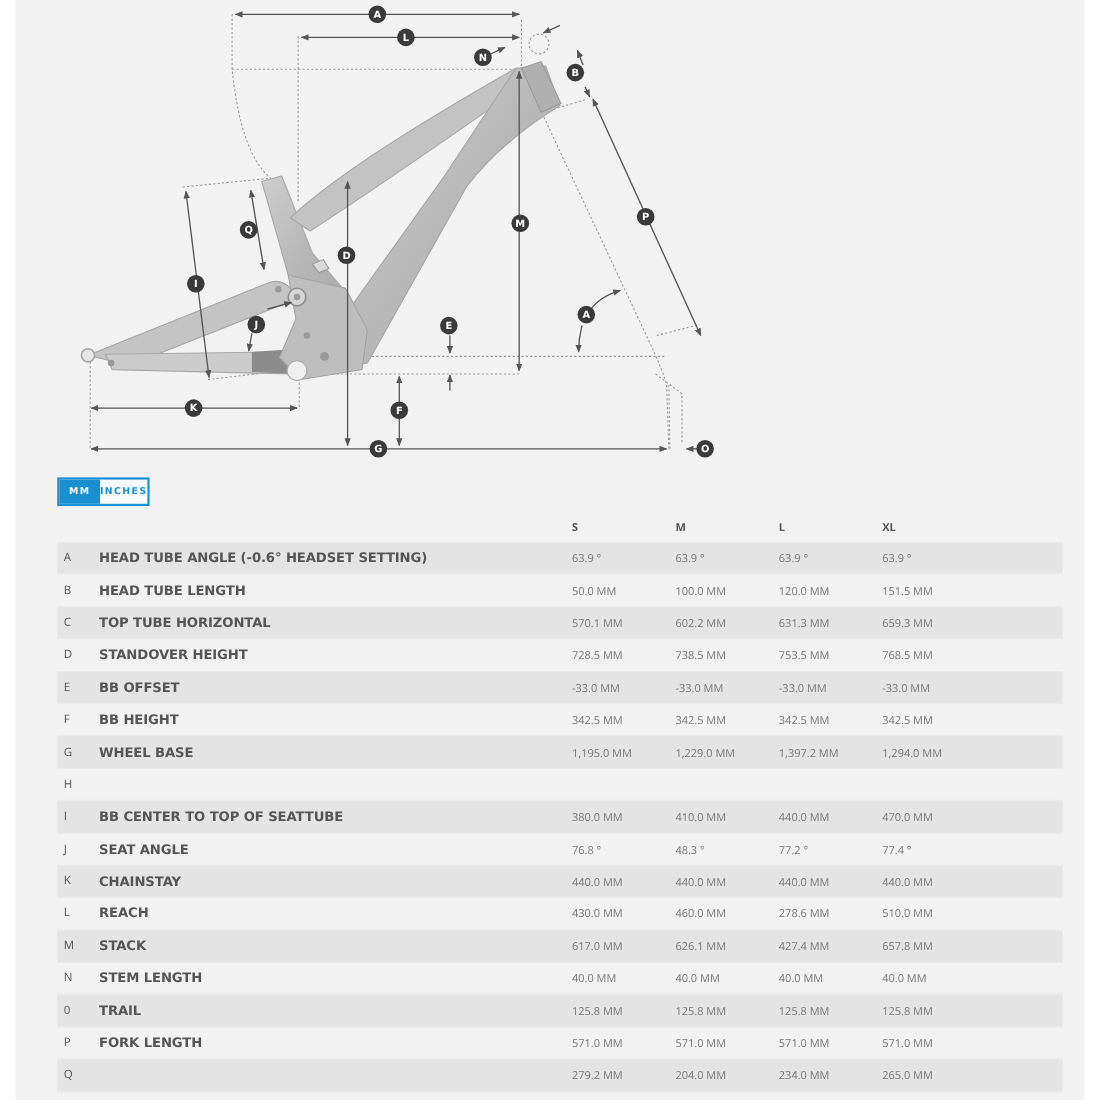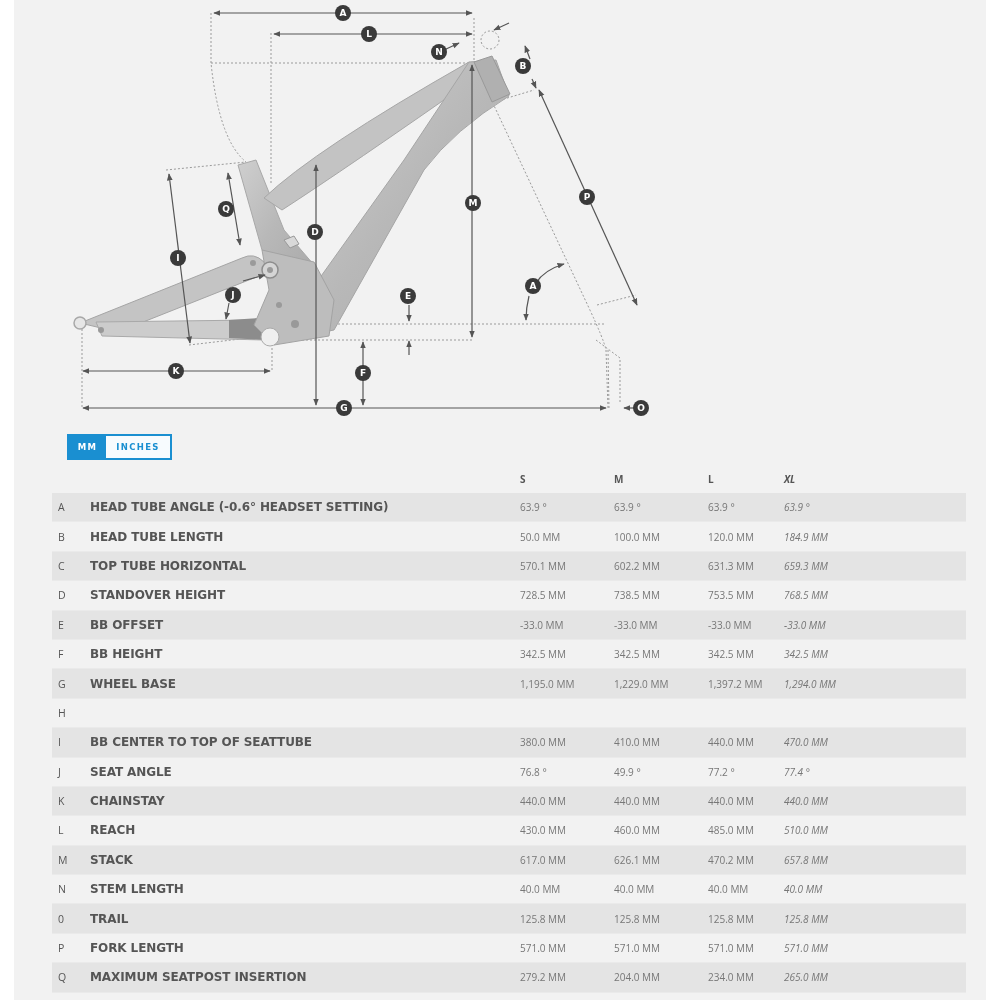--- a/index.html
+++ b/index.html
@@ -6,7 +6,7 @@
   body { width:1000px; height:1000px; background:#ffffff; font-family:"Open Sans","Liberation Sans",sans-serif; overflow:hidden; position:relative; }
   .page { position:absolute; left:14px; top:0; width:972px; height:1000px; background:#f2f2f2; }
   .diagram { position:absolute; left:0; top:0; width:972px; height:430px; }
-  .unit-toggle { position:absolute; left:53px; top:434px; height:22px; display:flex; border:2px solid #1a8fd1; background:#f7fbfe; }
+  .unit-toggle { position:absolute; left:38px; top:434px; height:22px; display:flex; border:2px solid #1a8fd1; background:#f7fbfe; }
   .unit-toggle .btn { font-family:"DejaVu Sans",sans-serif; font-weight:bold; font-size:8.5px; letter-spacing:1.3px; display:flex; align-items:center; justify-content:center; cursor:pointer; }
   .unit-toggle .mm { width:37px; background:#1a8fd1; color:#ffffff; }
   .unit-toggle .in { width:64px; color:#1a8fd1; }

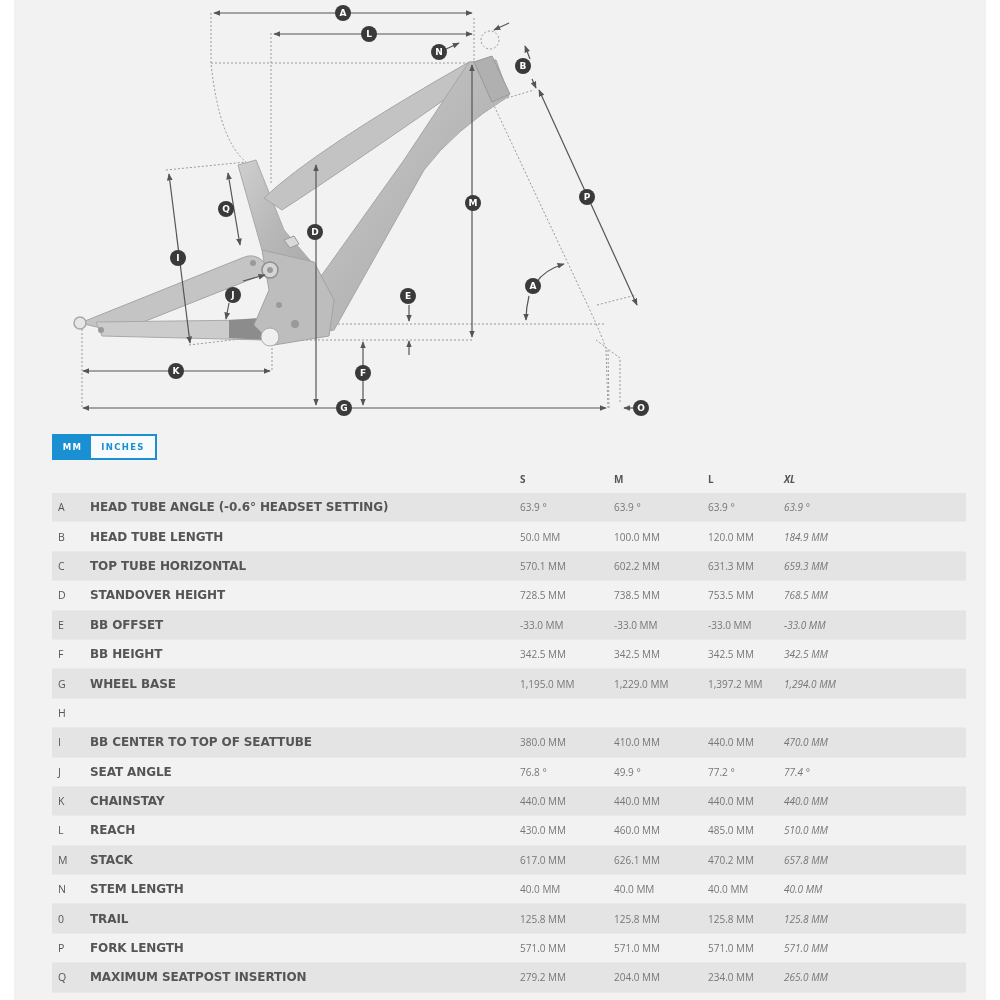--- a/index.html
+++ b/index.html
@@ -9,7 +9,7 @@
   .unit-toggle { position:absolute; left:38px; top:434px; height:22px; display:flex; border:2px solid #1a8fd1; background:#f7fbfe; }
   .unit-toggle .btn { font-family:"DejaVu Sans",sans-serif; font-weight:bold; font-size:8.5px; letter-spacing:1.3px; display:flex; align-items:center; justify-content:center; cursor:pointer; }
   .unit-toggle .mm { width:37px; background:#1a8fd1; color:#ffffff; }
-  .unit-toggle .in { width:64px; color:#1a8fd1; }
+  .unit-toggle .in { width:43px; color:#1a8fd1; }
   .table { position:absolute; left:38px; top:464px; width:914px; }
   .thead { height:29px; position:relative; }
   .row { height:28.4px; position:relative; border-bottom:1px solid #eaeaea; }

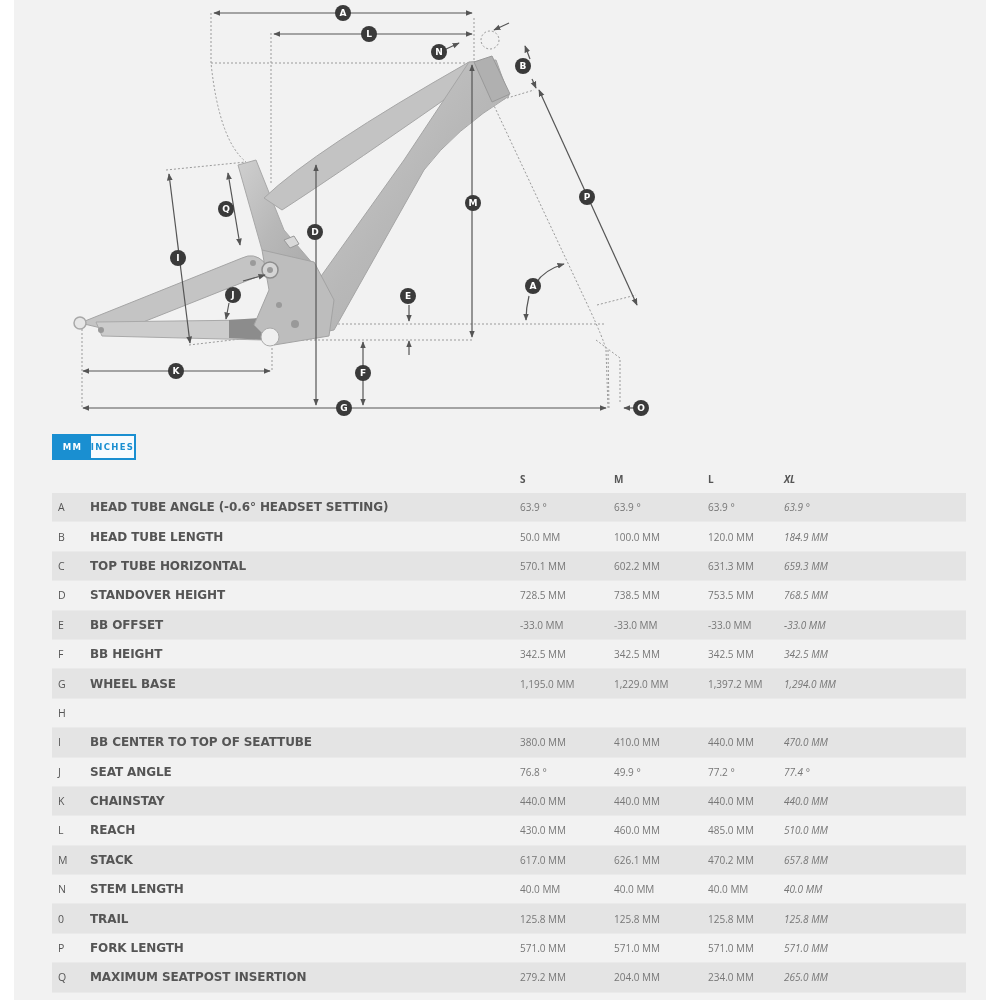--- a/index.html
+++ b/index.html
@@ -20,7 +20,7 @@
   .c-s { left:468px; }
   .c-m { left:562px; }
   .c-l { left:656px; }
-  .c-xl { left:732px;font-style:italic; }
+  .c-xl { left:750px; }
   .val { color:#777; font-size:10px; }
   .thead .cell { color:#555; font-size:10px; font-weight:bold; }
 </style>

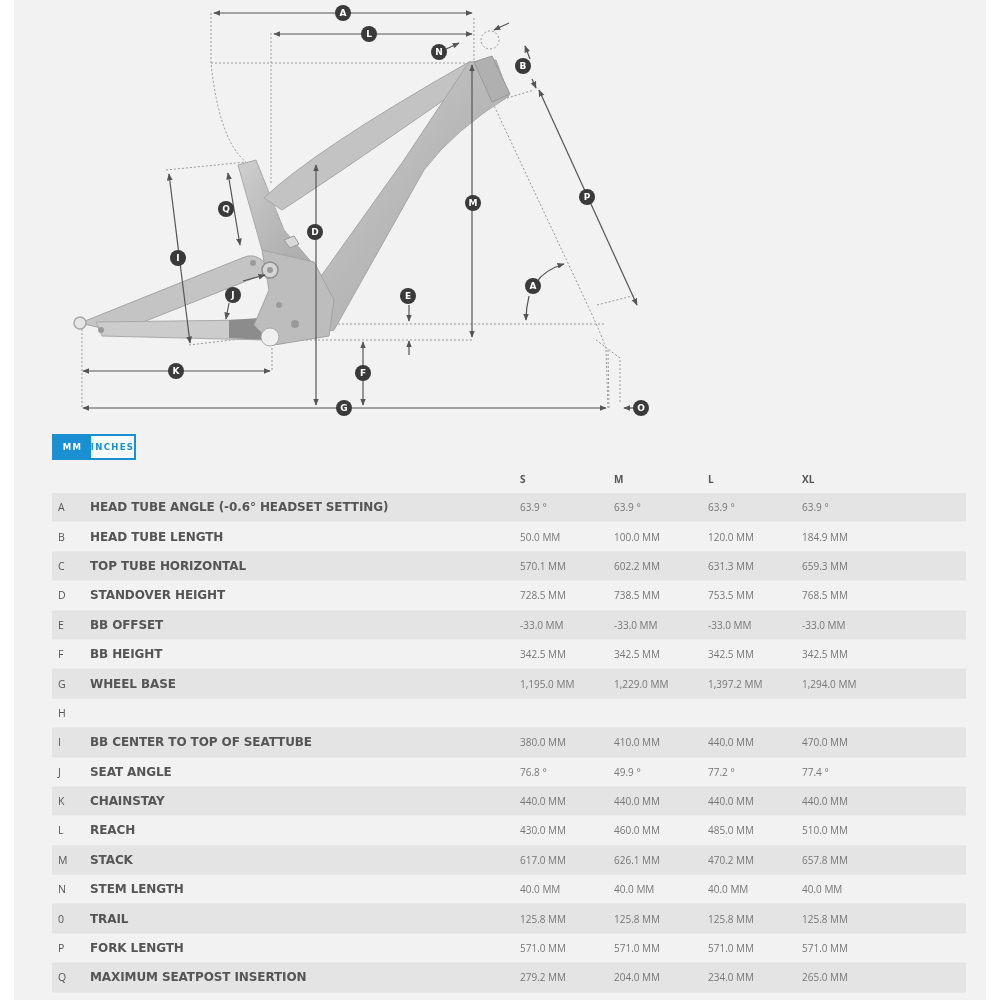--- a/index.html
+++ b/index.html
@@ -207,7 +207,7 @@
           <div class="cell val c-s">50.0 MM</div>
           <div class="cell val c-m">100.0 MM</div>
           <div class="cell val c-l">120.0 MM</div>
-          <div class="cell val c-xl">184.9 MM</div>
+          <div class="cell val c-xl">151.5 MM</div>
         </div>
         <div class="row shaded">
           <div class="cell c-letter">C</div>

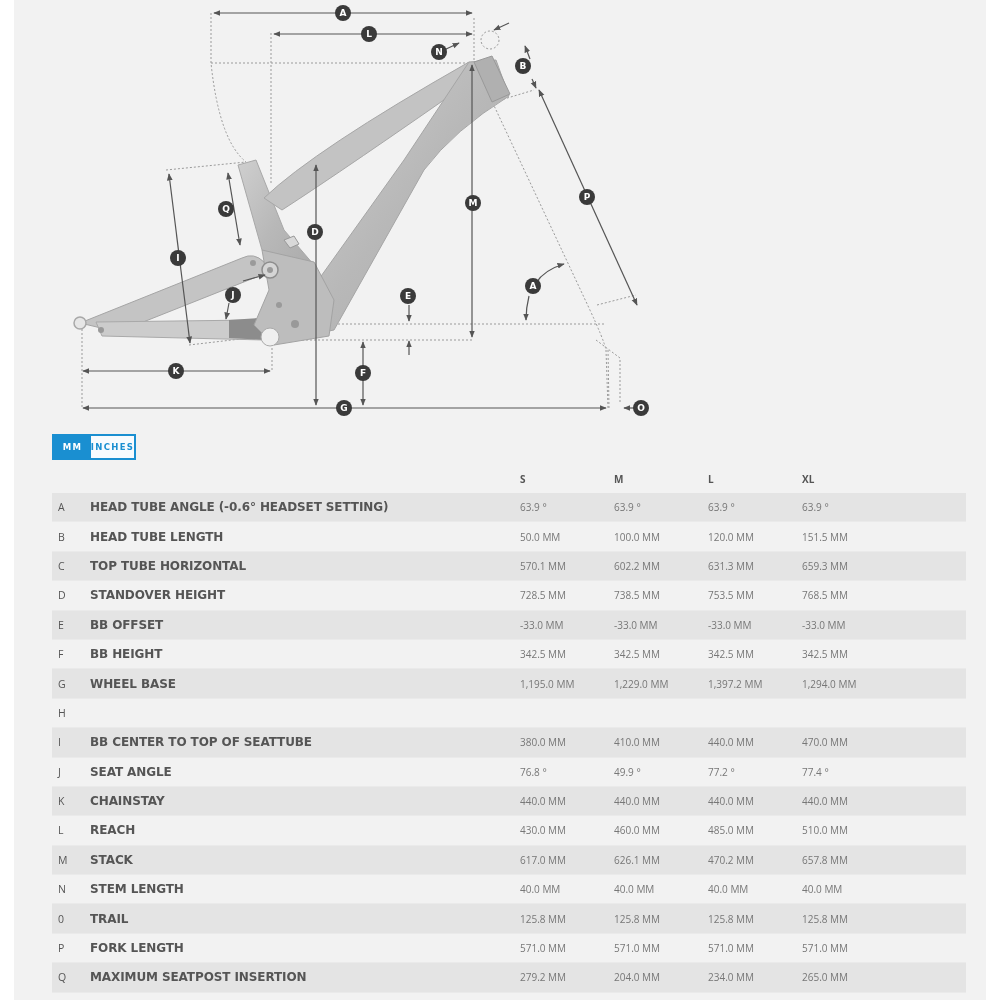--- a/index.html
+++ b/index.html
@@ -268,7 +268,7 @@
           <div class="cell c-letter">J</div>
           <div class="cell c-label">SEAT ANGLE</div>
           <div class="cell val c-s">76.8 °</div>
-          <div class="cell val c-m">49.9 °</div>
+          <div class="cell val c-m">48.3 °</div>
           <div class="cell val c-l">77.2 °</div>
           <div class="cell val c-xl">77.4 °</div>
         </div>

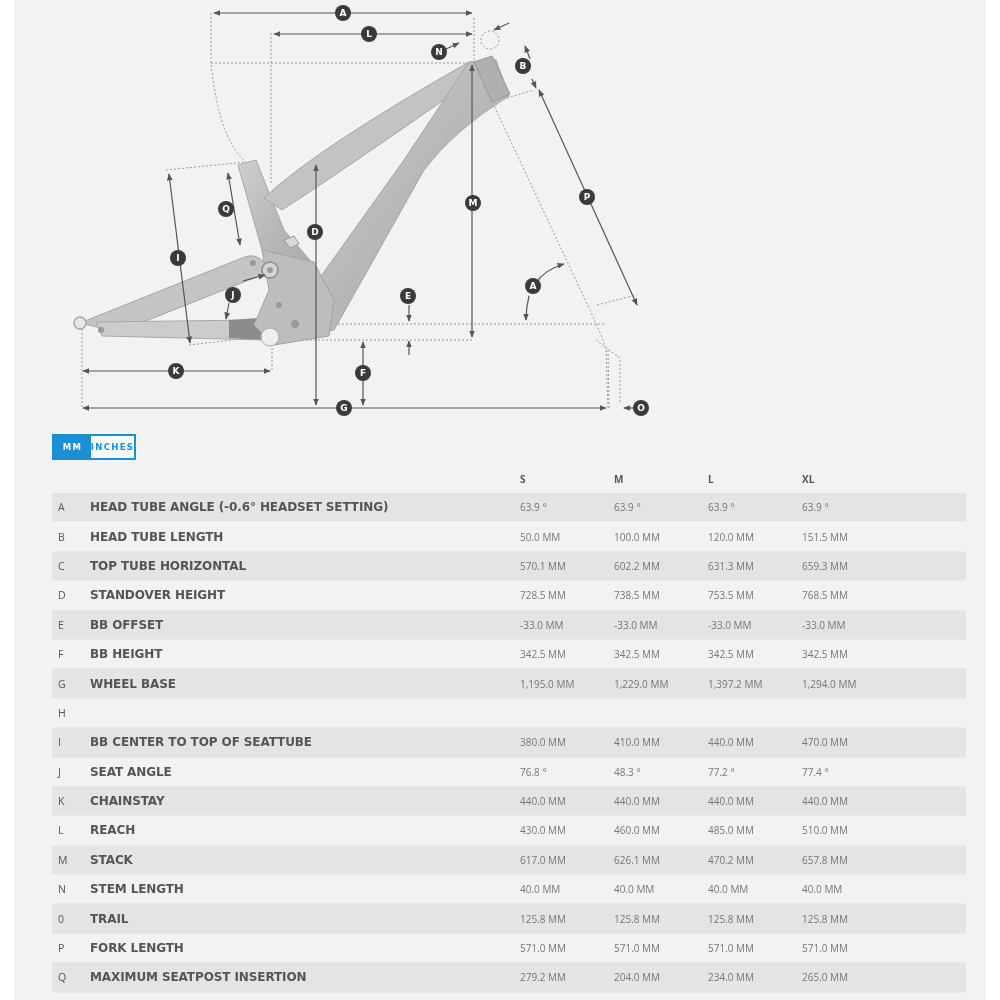--- a/index.html
+++ b/index.html
@@ -285,7 +285,7 @@
           <div class="cell c-label">REACH</div>
           <div class="cell val c-s">430.0 MM</div>
           <div class="cell val c-m">460.0 MM</div>
-          <div class="cell val c-l">485.0 MM</div>
+          <div class="cell val c-l">278.6 MM</div>
           <div class="cell val c-xl">510.0 MM</div>
         </div>
         <div class="row shaded">

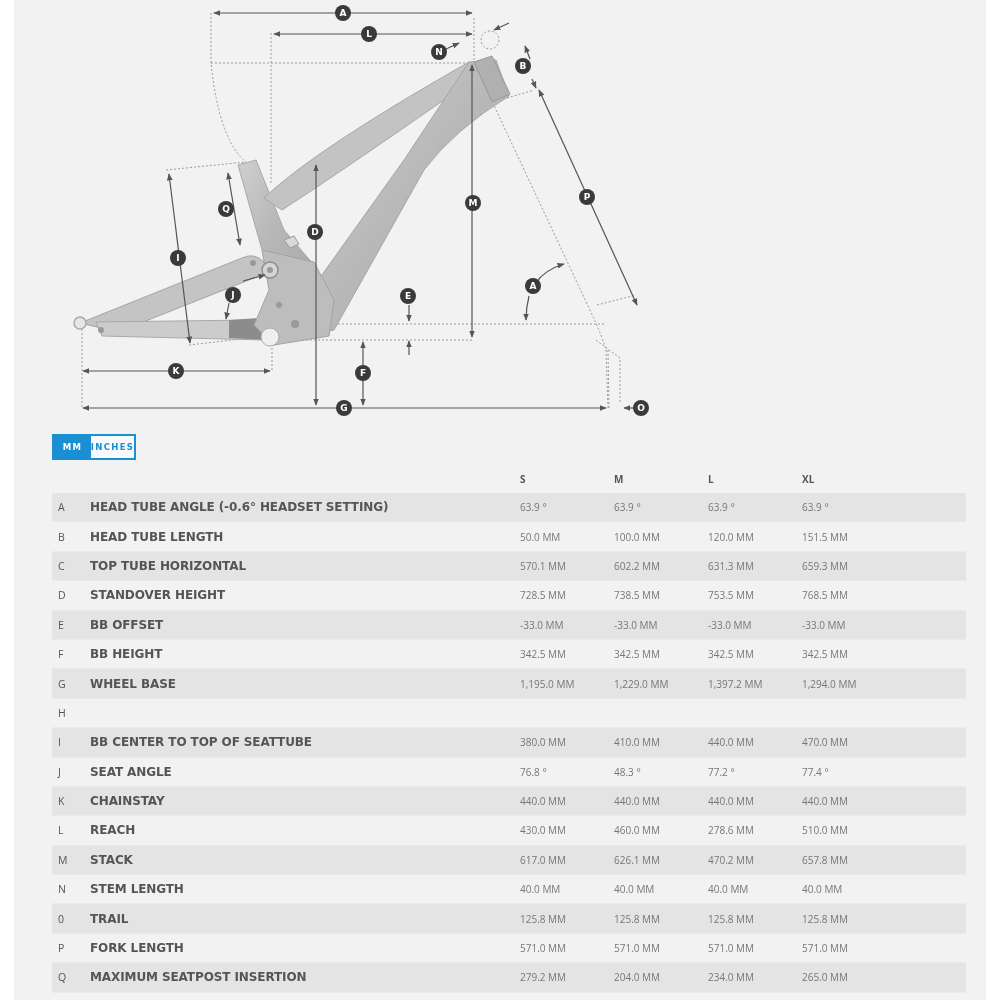--- a/index.html
+++ b/index.html
@@ -293,7 +293,7 @@
           <div class="cell c-label">STACK</div>
           <div class="cell val c-s">617.0 MM</div>
           <div class="cell val c-m">626.1 MM</div>
-          <div class="cell val c-l">470.2 MM</div>
+          <div class="cell val c-l">427.4 MM</div>
           <div class="cell val c-xl">657.8 MM</div>
         </div>
         <div class="row">

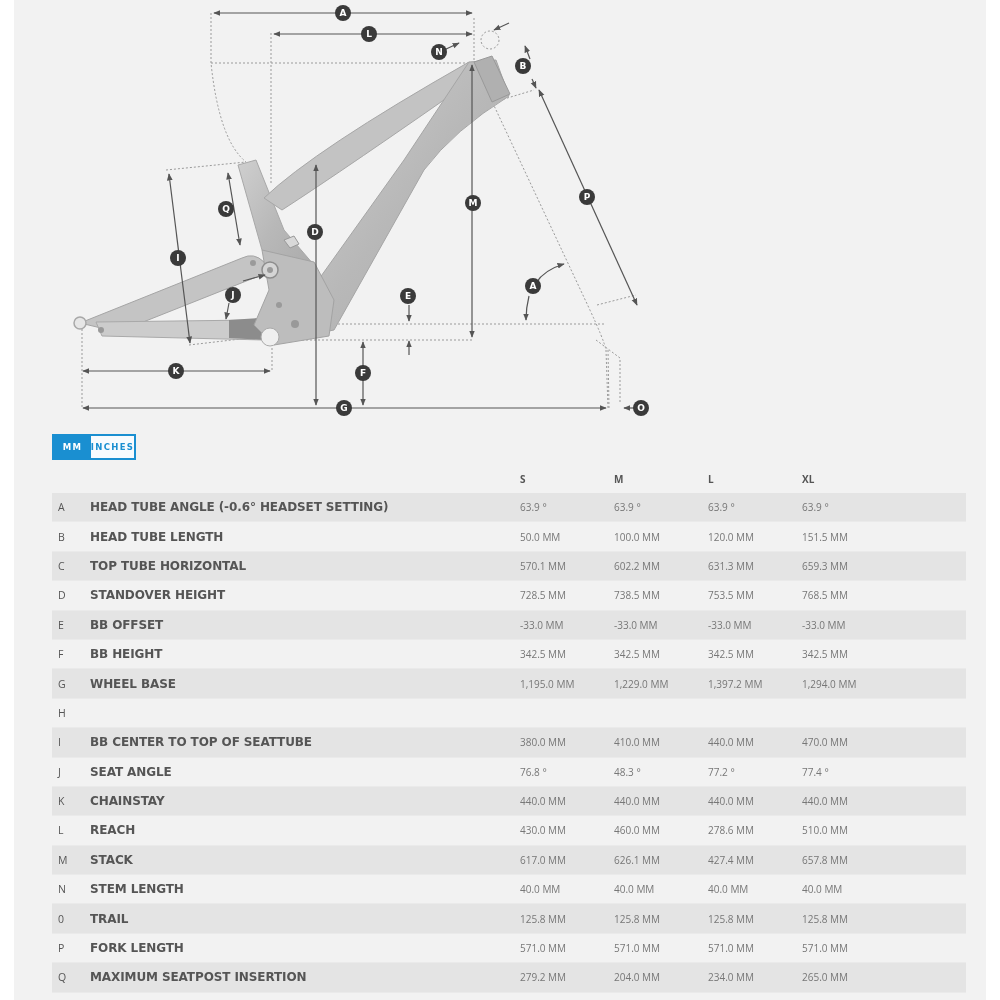--- a/index.html
+++ b/index.html
@@ -322,7 +322,6 @@
         </div>
         <div class="row shaded">
           <div class="cell c-letter">Q</div>
-          <div class="cell c-label">MAXIMUM SEATPOST INSERTION</div>
           <div class="cell val c-s">279.2 MM</div>
           <div class="cell val c-m">204.0 MM</div>
           <div class="cell val c-l">234.0 MM</div>

